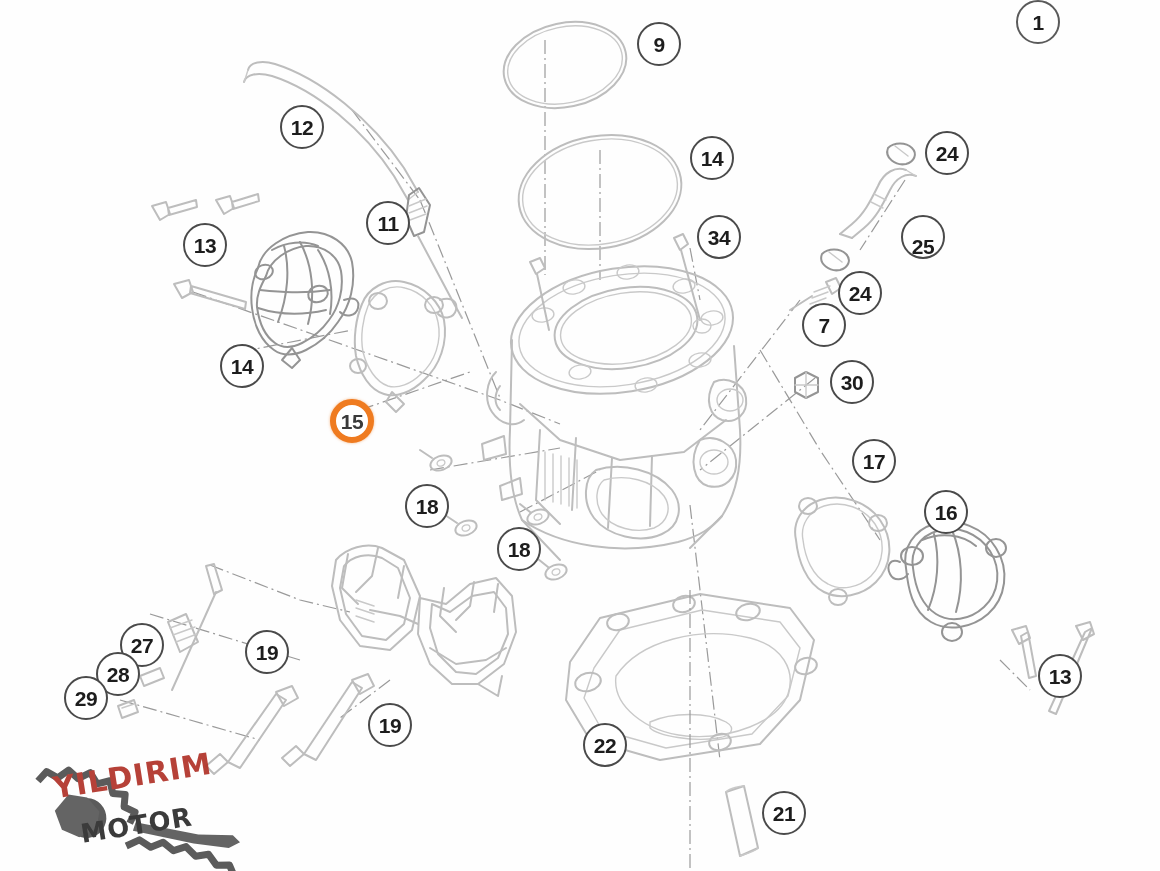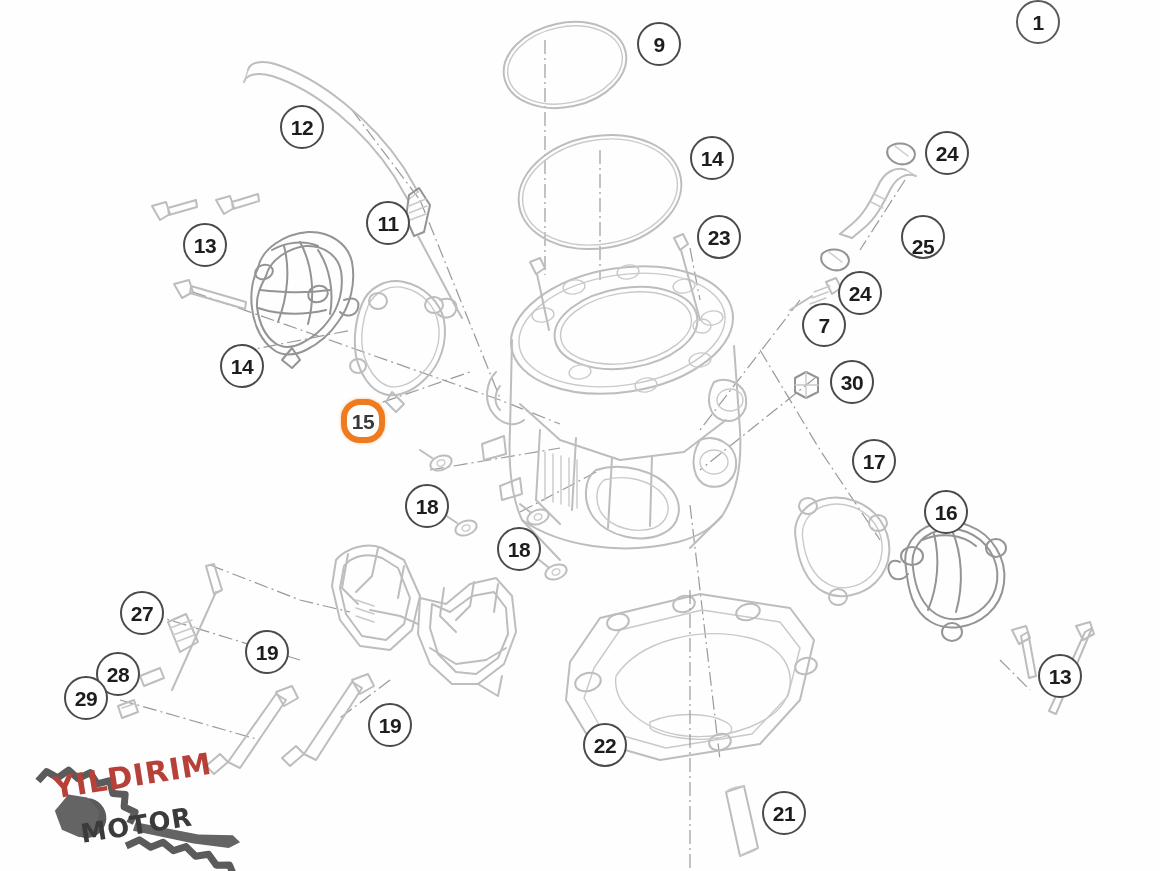--- a/index.html
+++ b/index.html
@@ -393,7 +393,7 @@
         <span>25</span>
       </div>
       <div class="callout" style="left: 697px; top: 215px;">
-        <span>23</span>
+        <span>34</span>
       </div>
       <div class="callout" style="left: 838px; top: 271px;">
         <span>24</span>

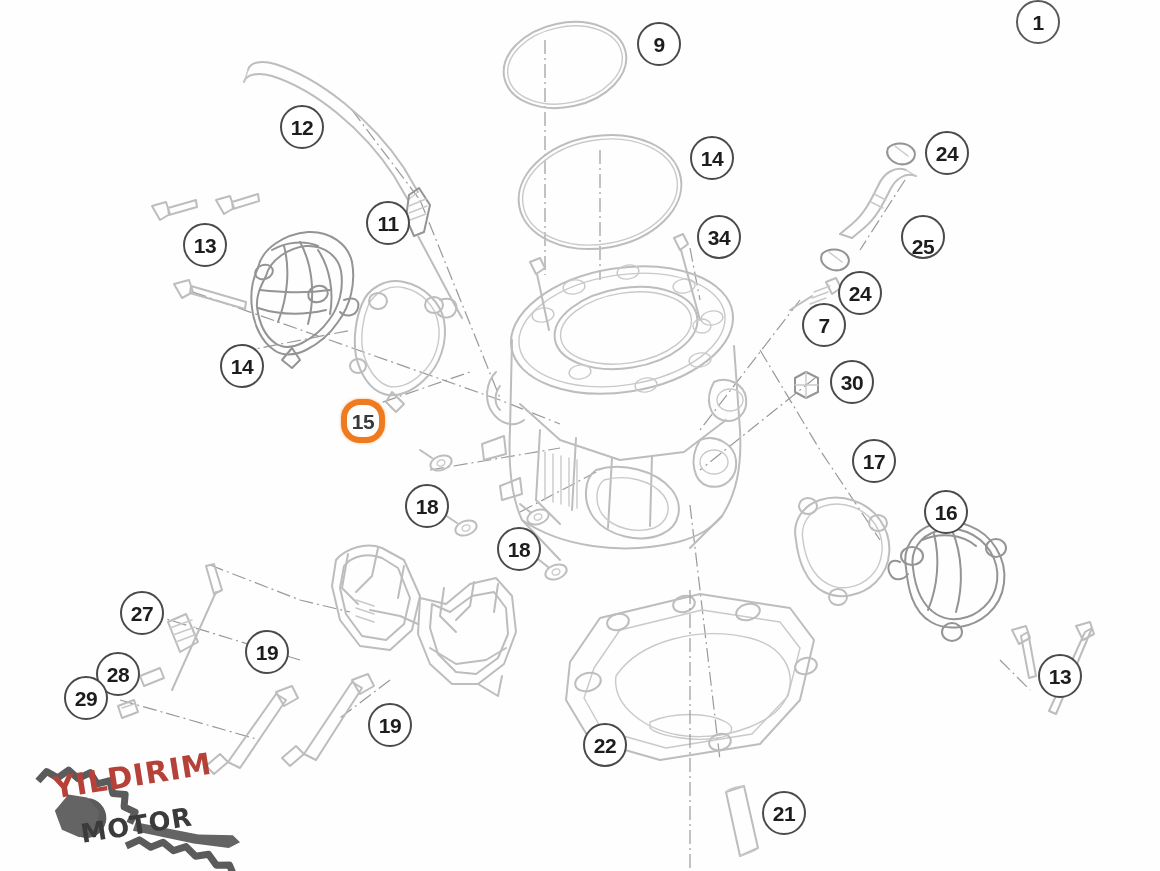--- a/index.html
+++ b/index.html
@@ -407,7 +407,7 @@
       <div class="callout" style="left: 830px; top: 360px;">
         <span>30</span>
       </div>
-      <div class="callout highlight" style="left: 341px; top: 399px; border-radius: 19px;">
+      <div class="callout highlight" style="left: 330px; top: 399px;">
         <span>15</span>
       </div>
       <div class="callout" style="left: 852px; top: 439px;">

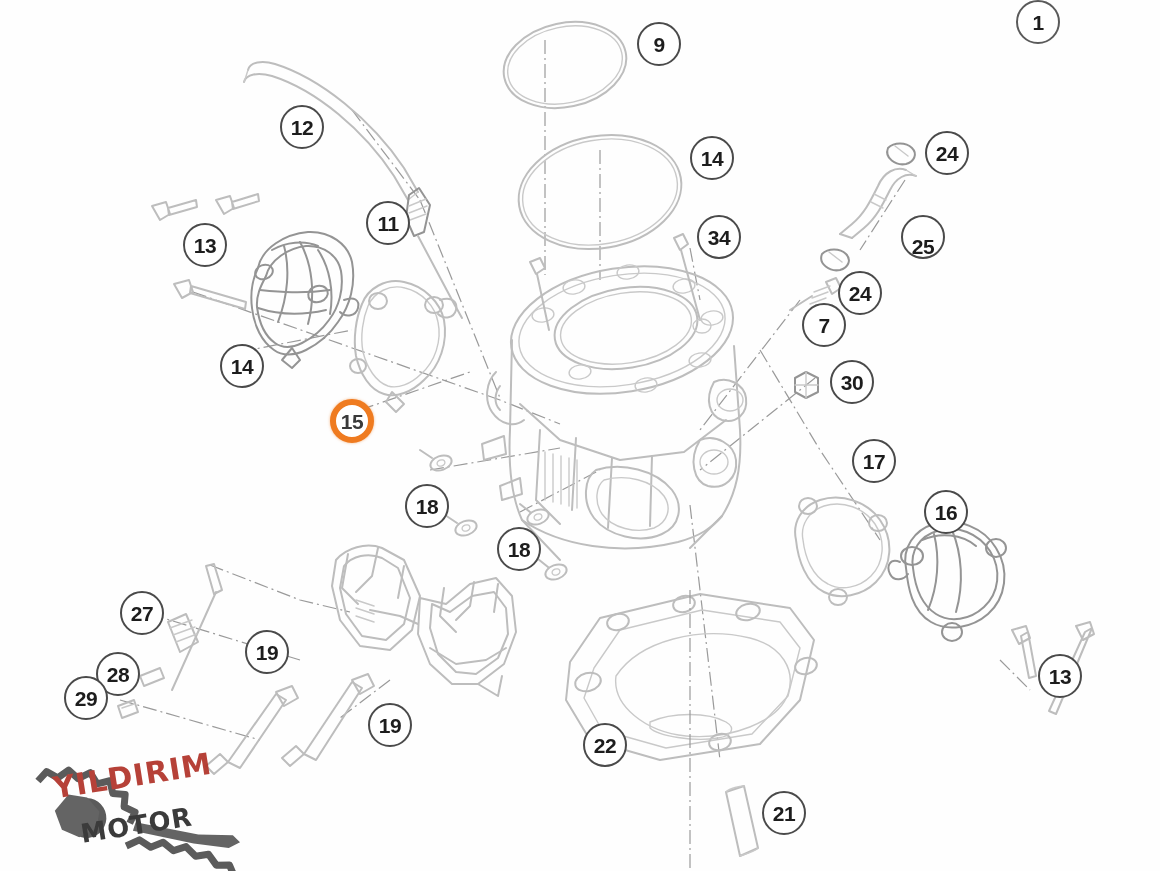--- a/index.html
+++ b/index.html
@@ -422,7 +422,7 @@
       <div class="callout" style="left: 497px; top: 527px;">
         <span>18</span>
       </div>
-      <div class="callout" style="left: 120px; top: 591px;">
+      <div class="callout" style="left: 120px; top: 623px;">
         <span>27</span>
       </div>
       <div class="callout" style="left: 96px; top: 652px;">

